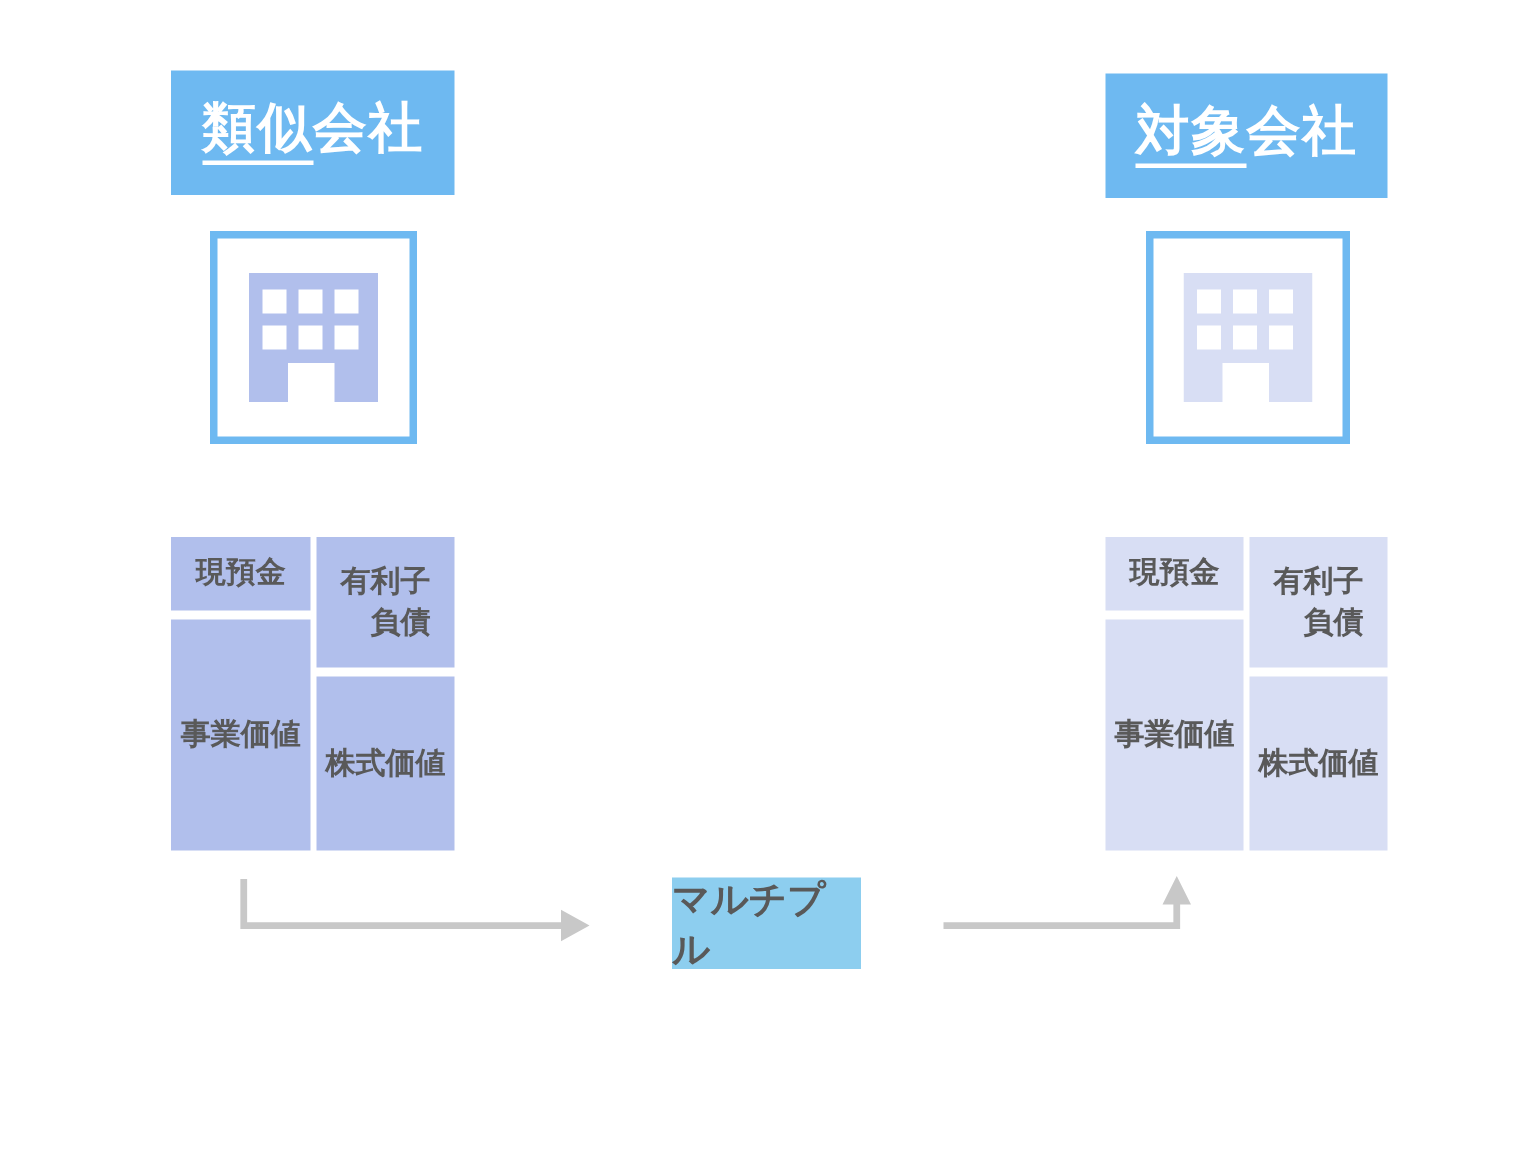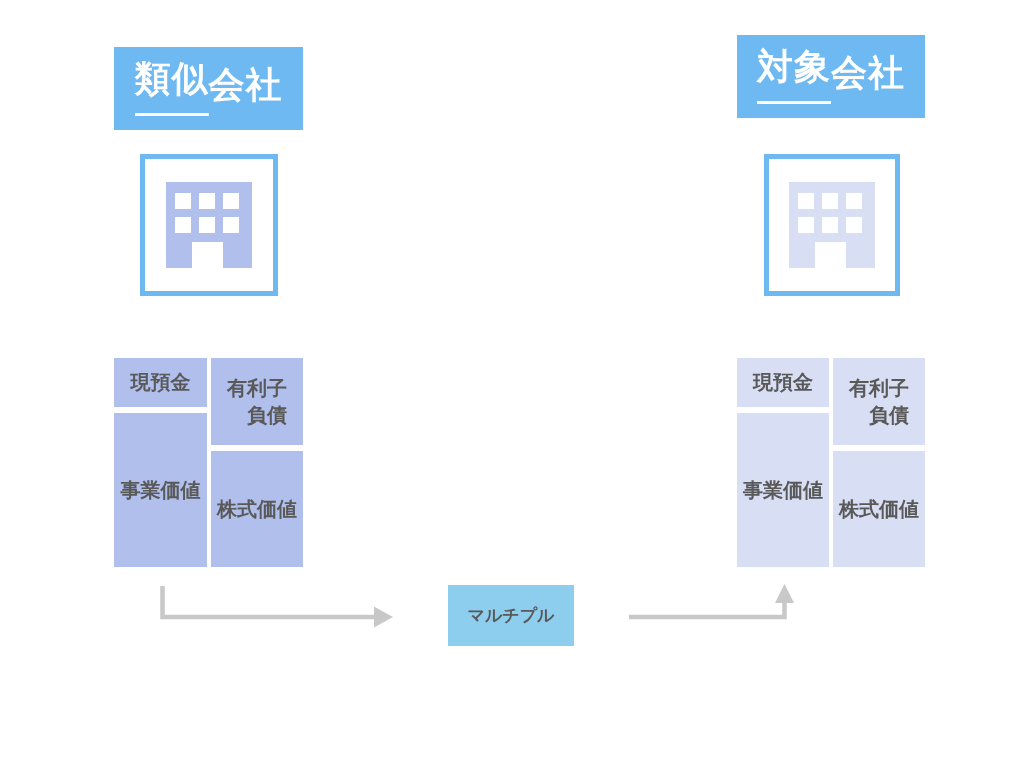--- a/index.html
+++ b/index.html
@@ -35,7 +35,7 @@
   }
   .company-header .u {
     border-bottom: 3px solid var(--header-text);
-    padding-bottom: 16px;
+    padding-bottom: 4px;
   }
   .company-header .rest { padding-bottom: 7px; }
 

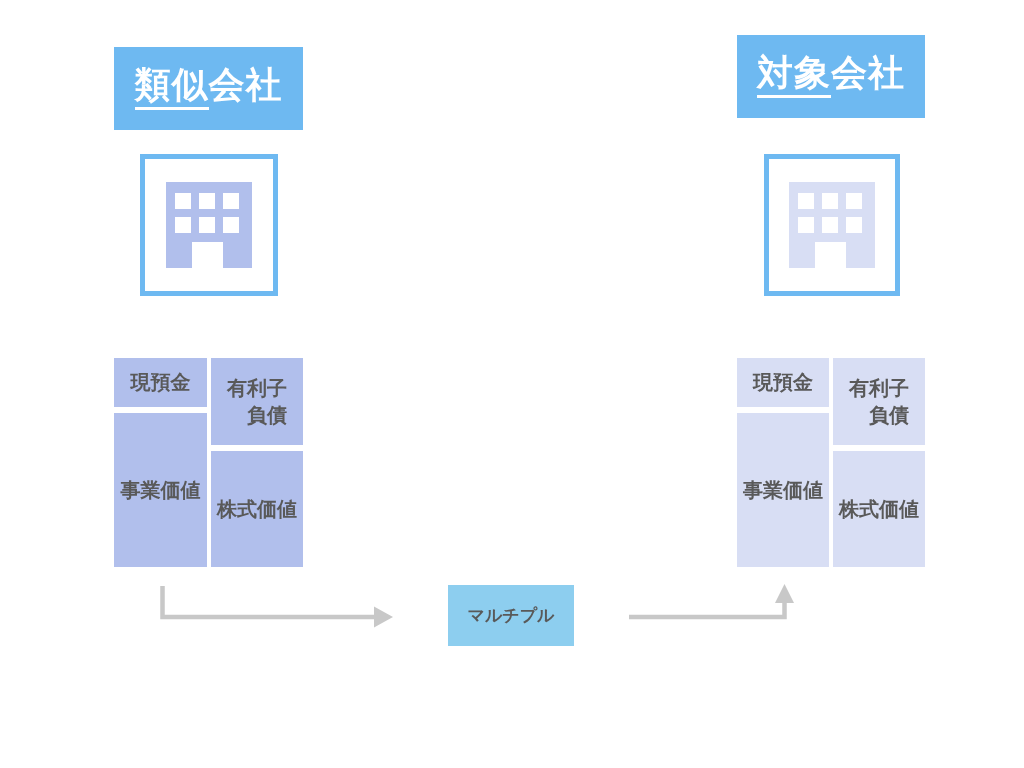--- a/index.html
+++ b/index.html
@@ -110,7 +110,7 @@
     <span>株式価値</span>
   </div>
 
-  <div class="abs company-header" style="left:737px; top:35px; width:188px; height:83px;">
+  <div class="abs company-header" style="left:737px; top:49px; width:188px; height:83px;">
     <span class="u">対象</span>
       <span class="rest">会社</span>
   </div>

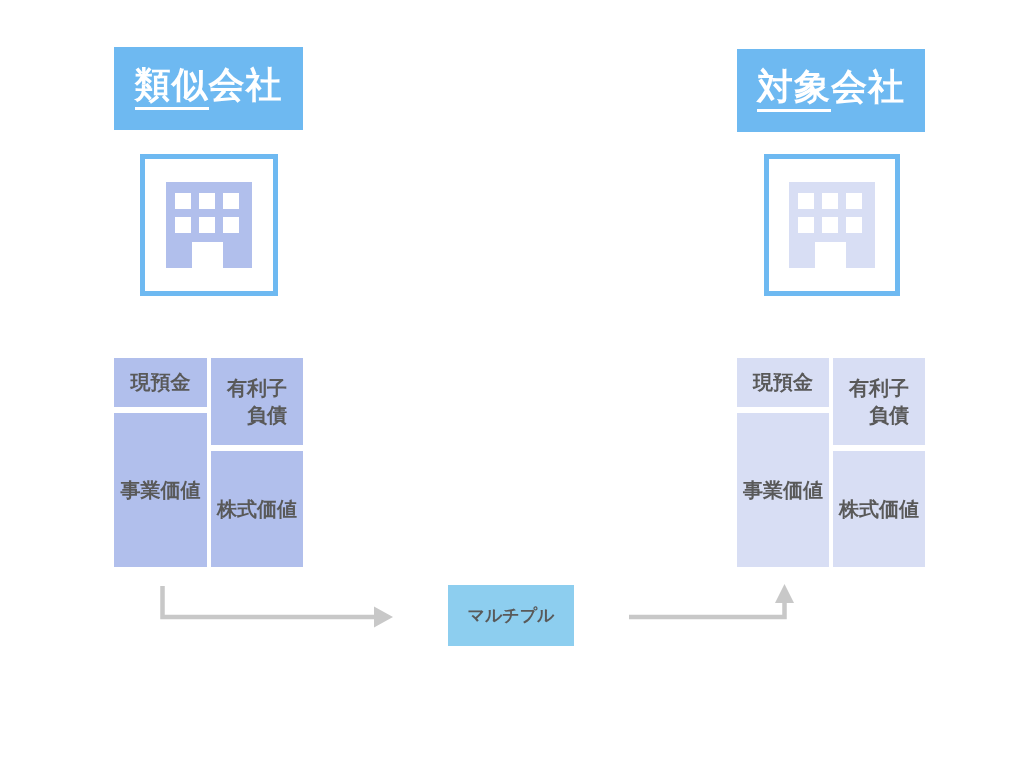--- a/index.html
+++ b/index.html
@@ -63,7 +63,7 @@
     background: var(--multiple-bg);
     color: var(--label-text);
     display: flex; align-items: center; justify-content: center;
-    font-size: 17px; font-weight: 700;
+    font-size: 25px; font-weight: 700;
   }
 
   

